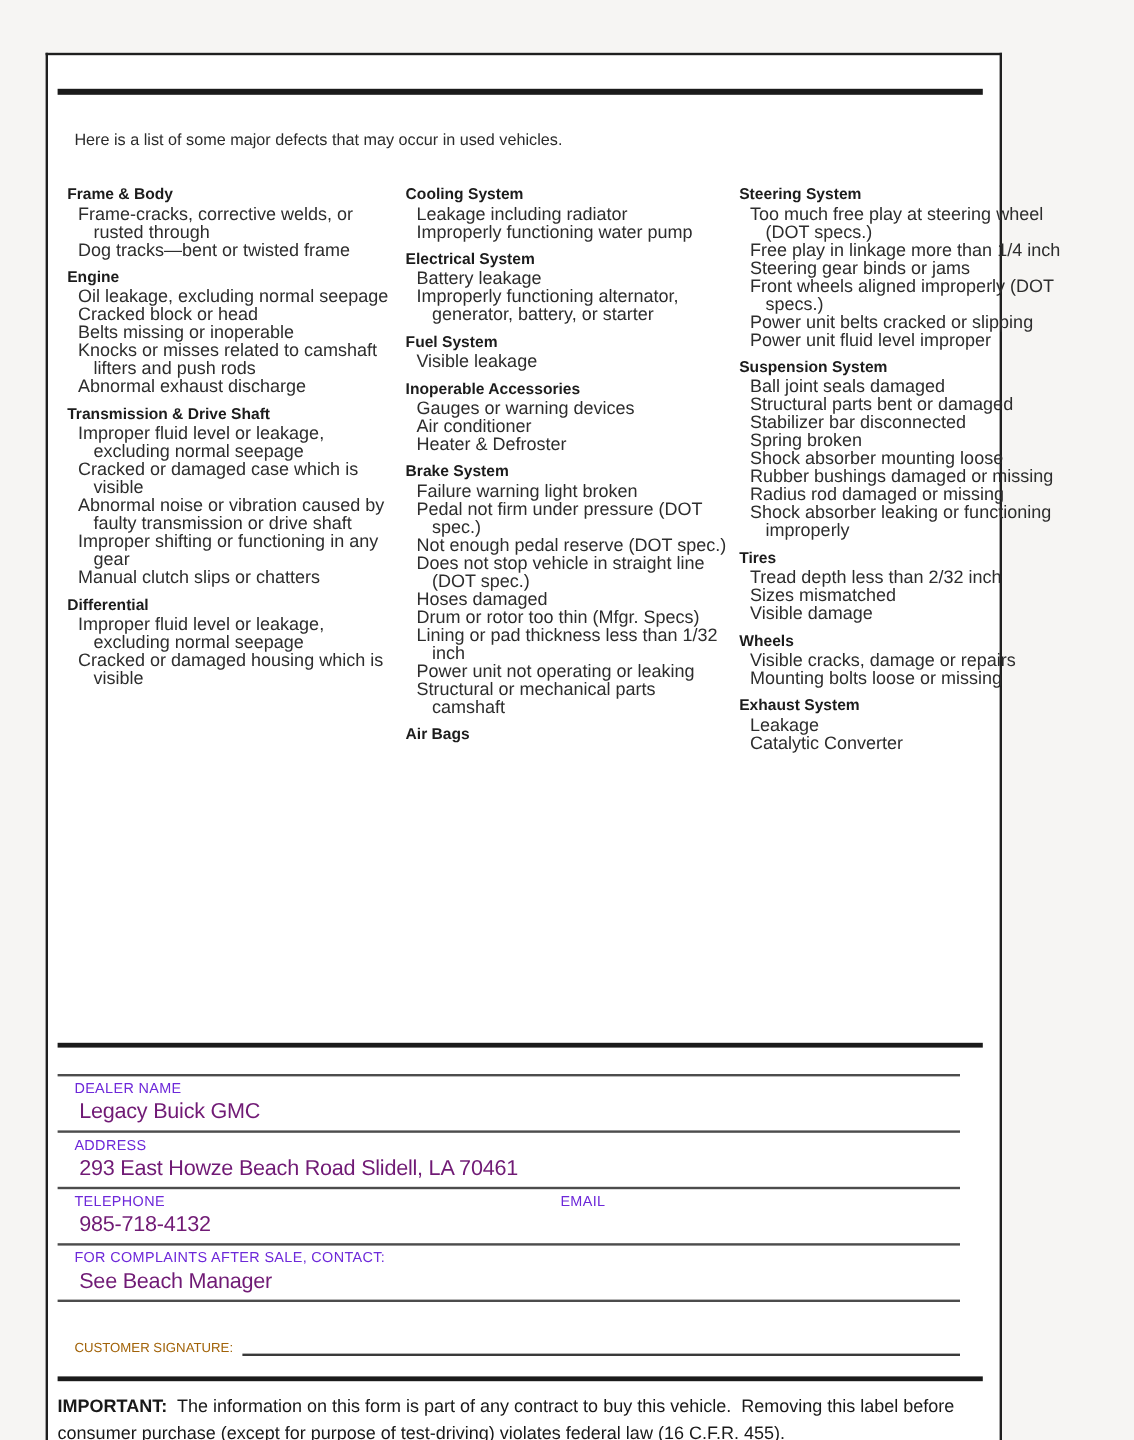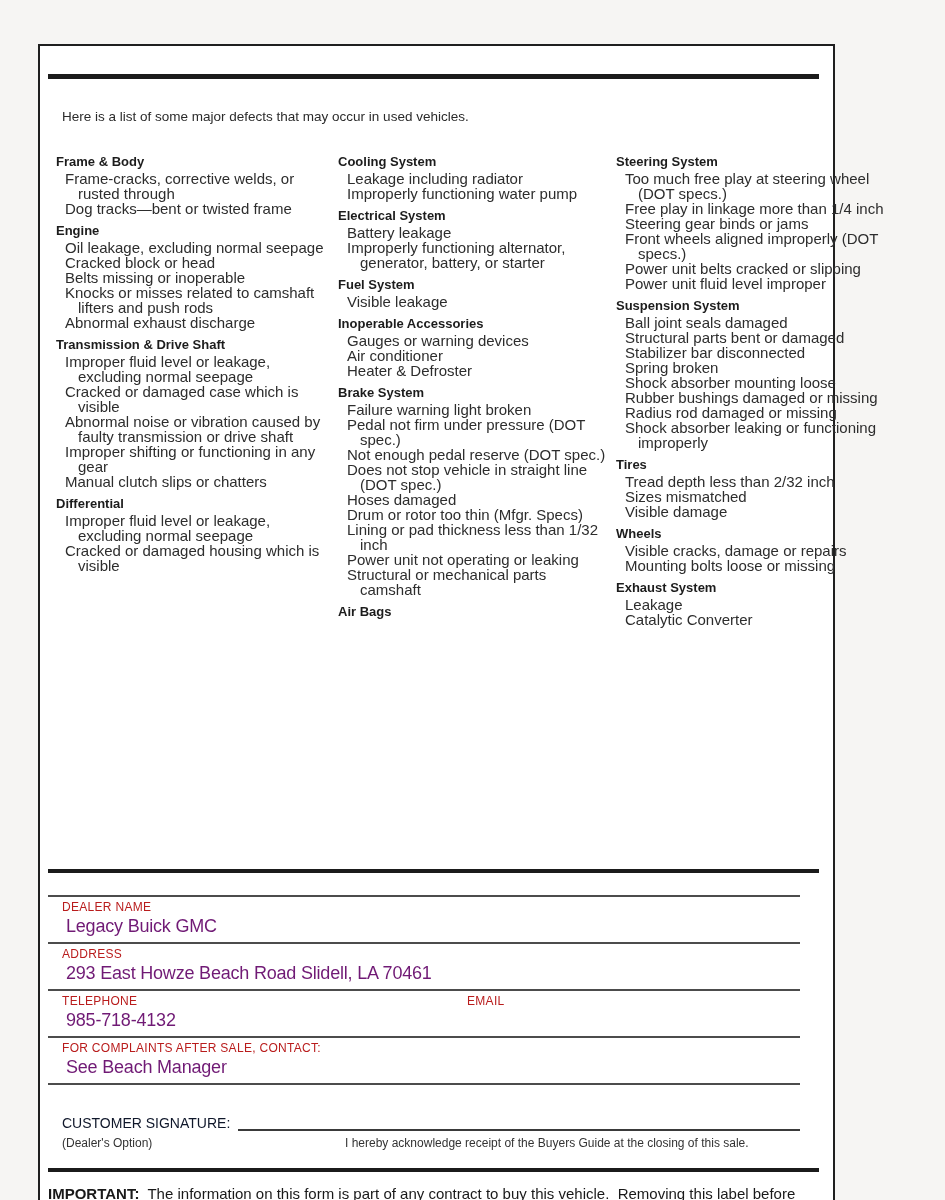--- a/index.html
+++ b/index.html
@@ -58,7 +58,7 @@
   .field:last-child { border-bottom:2px solid #4c4c4c; }
   .field-label {
     font-size:12px;
-    color:#b91c1c;
+    color:#6d28d9;
     letter-spacing:0.3px;
     position:relative;
     height:14px;

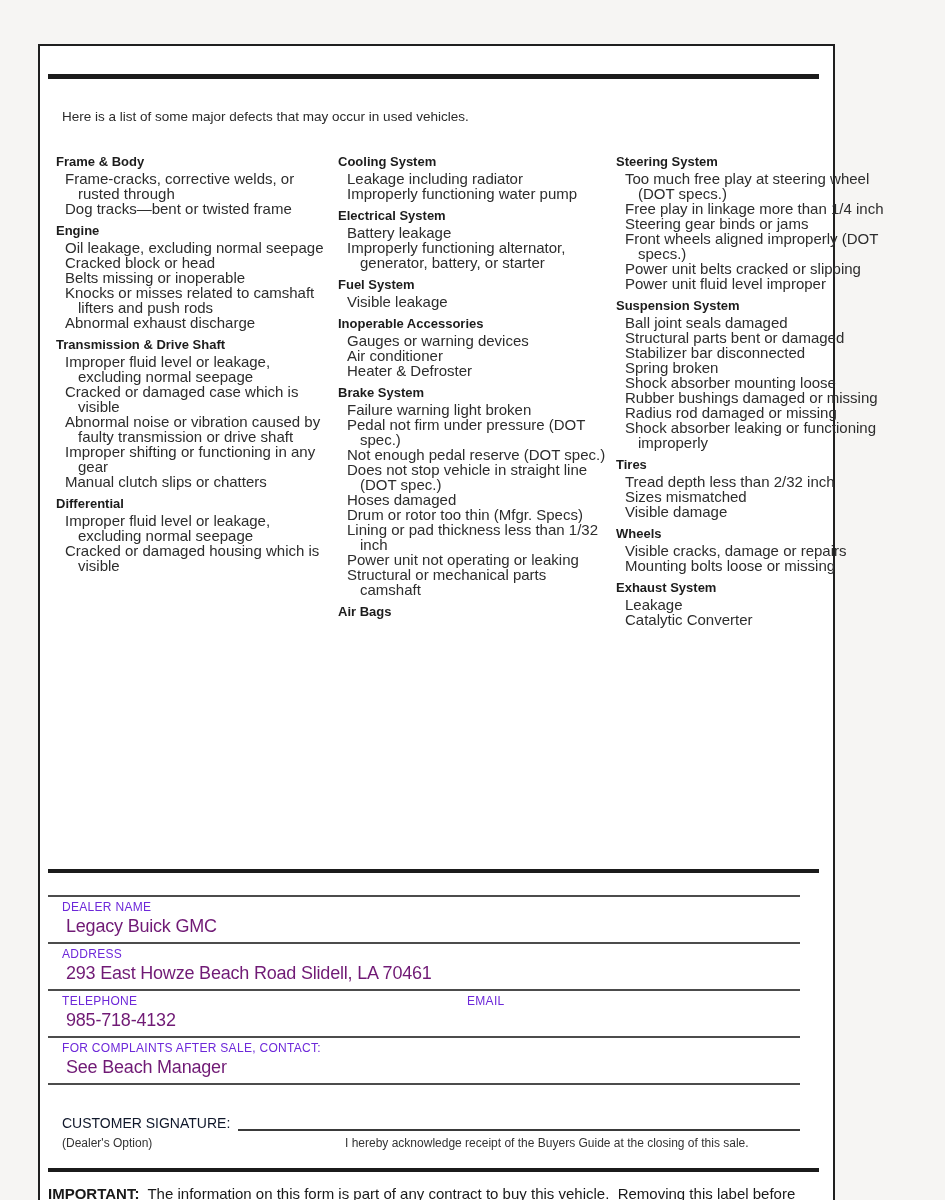--- a/index.html
+++ b/index.html
@@ -76,7 +76,7 @@
     align-items:flex-end;
     margin:30px 33px 0 22px;
   }
-  .sig-label { font-size:14px; color:#0f172a; white-space:nowrap; }
+  .sig-label { font-size:11px; color:#a16207; white-space:nowrap; }
   .sig-line { flex:1; border-bottom:2px solid #3a3a3a; margin-left:8px; height:15px; }
   .sig-sub {
     position:relative;

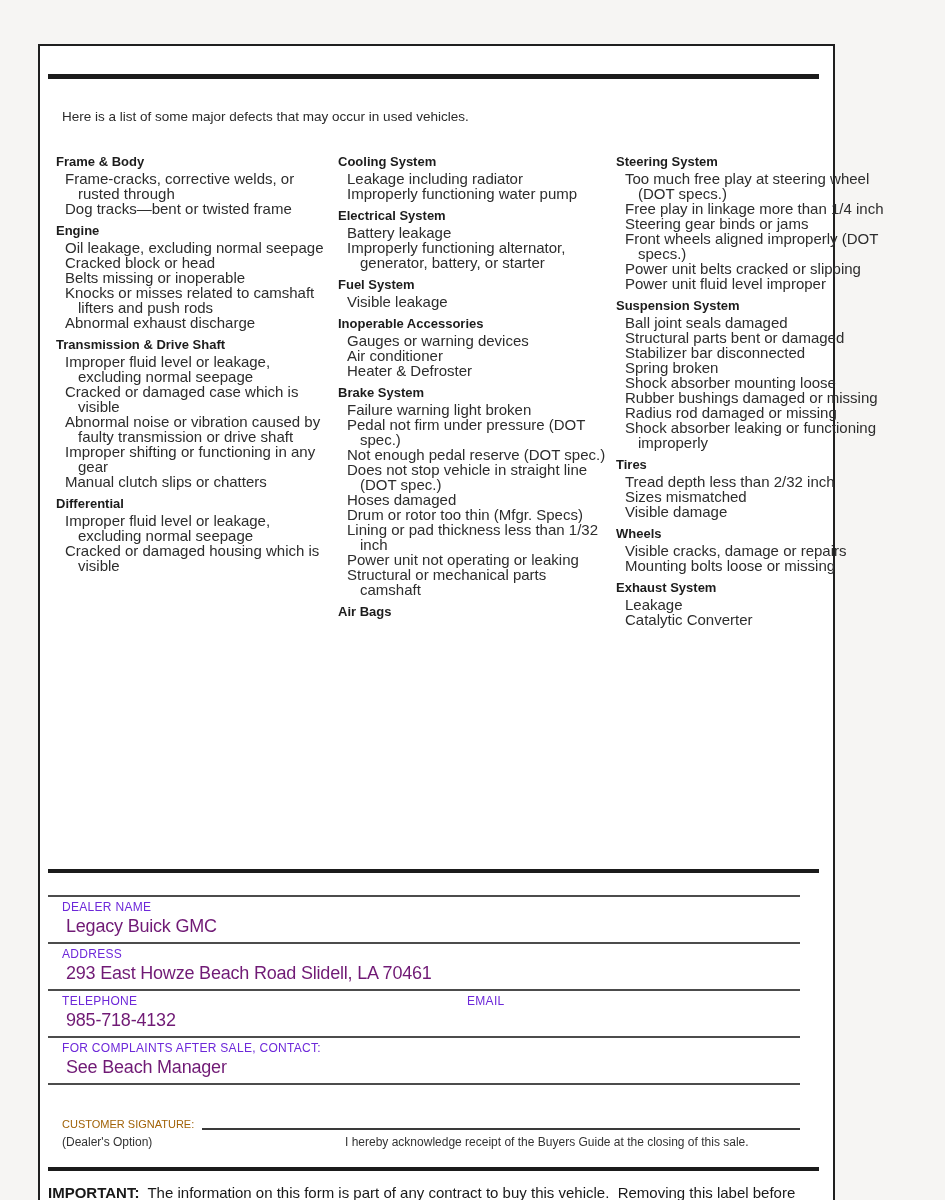--- a/index.html
+++ b/index.html
@@ -208,10 +208,6 @@
       <span class="sig-label">CUSTOMER SIGNATURE:</span>
       <span class="sig-line"></span>
     </div>
-    <div class="sig-sub">
-      <span>(Dealer's Option)</span>
-      <span class="ack">I hereby acknowledge receipt of the Buyers Guide at the closing of this sale.</span>
-    </div>
 
     <div class="rule bottom"></div>
 

